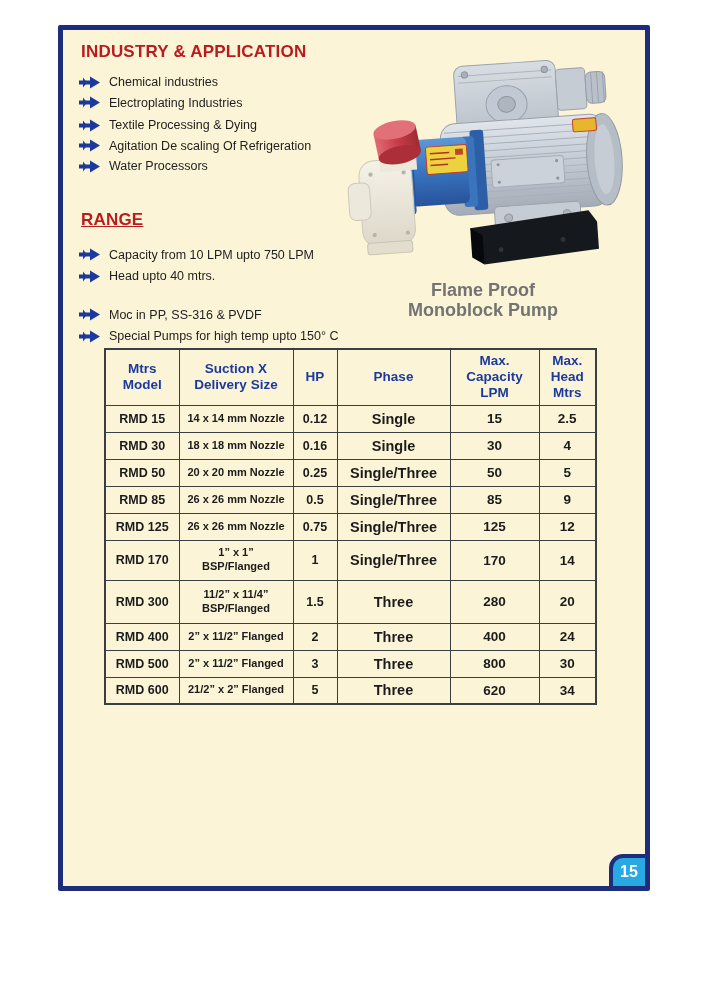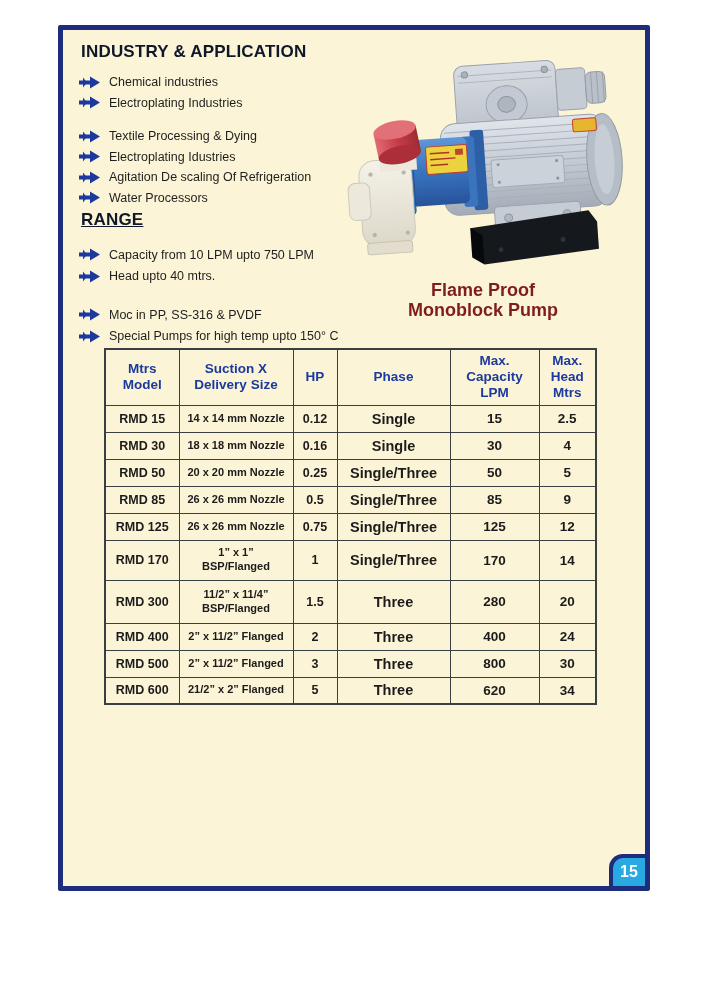--- a/index.html
+++ b/index.html
@@ -13,7 +13,7 @@
   }
 
   .h-blue {
-    position:absolute; color:#0f172a; font-weight:bold; font-size:17px;
+    position:absolute; color:#b91c1c; font-weight:bold; font-size:17px;
     letter-spacing:0.2px; white-space:nowrap;
   }
   #industry-title { left:18px; top:12px; }

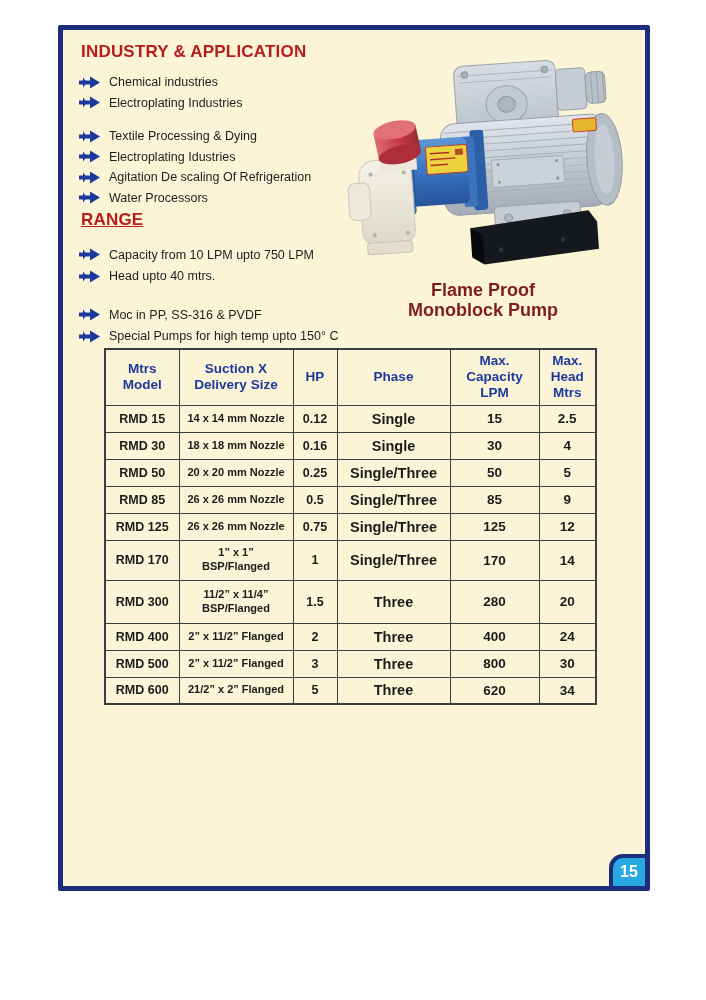--- a/index.html
+++ b/index.html
@@ -84,7 +84,7 @@
         </svg>
       <span class="li-text">Electroplating Industries</span>
       </li>
-    <li style="margin-top:13px;">
+    <li style="margin-top:2px;">
       <svg class="arrow" viewBox="0 0 22 13">
           <path d="M0,4.5 L4,4.5 L4,1.5 L8,6.5 L4,11.5 L4,8.5 L0,8.5 Z" fill="#1c3a9e"></path>
           <path d="M6,4.5 L11,4.5 L11,0.5 L21,6.5 L11,12.5 L11,8.5 L6,8.5 Z" fill="#1c3a9e"></path>

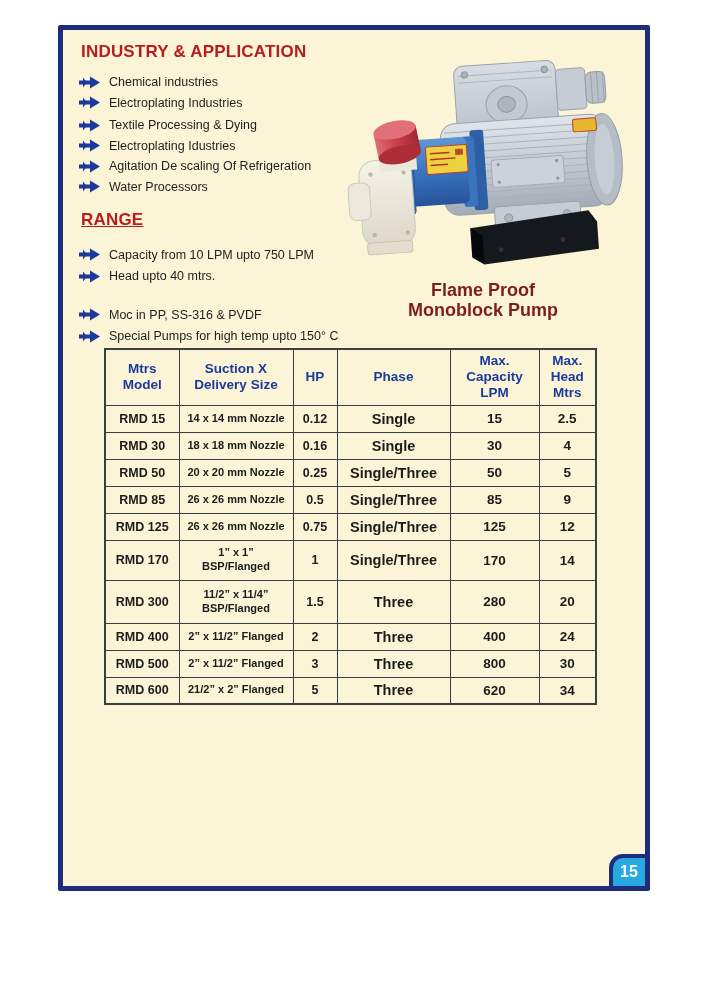--- a/index.html
+++ b/index.html
@@ -90,13 +90,6 @@
           <path d="M6,4.5 L11,4.5 L11,0.5 L21,6.5 L11,12.5 L11,8.5 L6,8.5 Z" fill="#1c3a9e"></path>
         </svg>
       <span class="li-text">Textile Processing &amp; Dying</span>
-      </li>
-    <li>
-      <svg class="arrow" viewBox="0 0 22 13">
-          <path d="M0,4.5 L4,4.5 L4,1.5 L8,6.5 L4,11.5 L4,8.5 L0,8.5 Z" fill="#1c3a9e"></path>
-          <path d="M6,4.5 L11,4.5 L11,0.5 L21,6.5 L11,12.5 L11,8.5 L6,8.5 Z" fill="#1c3a9e"></path>
-        </svg>
-      <span class="li-text">Electroplating Idustries</span>
       </li>
     <li>
       <svg class="arrow" viewBox="0 0 22 13">

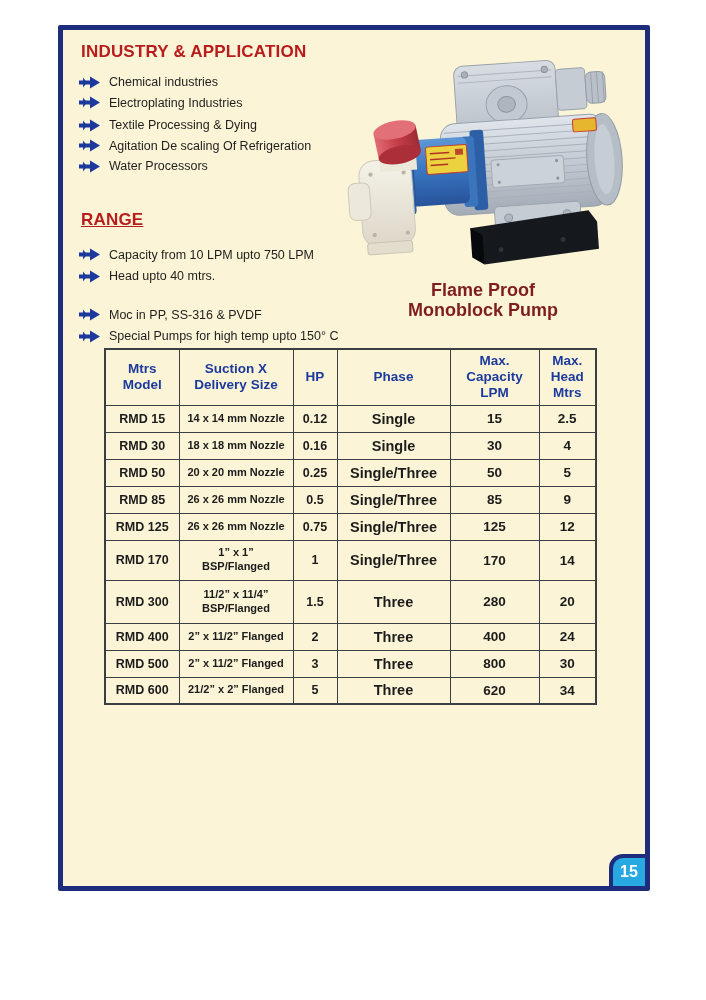--- a/index.html
+++ b/index.html
@@ -32,7 +32,7 @@
 
   .pump-caption {
     position:absolute; left:310px; top:250px; width:220px; text-align:center;
-    font-size:18px; font-weight:bold; color:#7f1d1d; line-height:20px;
+    font-size:18px; font-weight:bold; color:#737373; line-height:20px;
     white-space:pre-line;
   }
 

